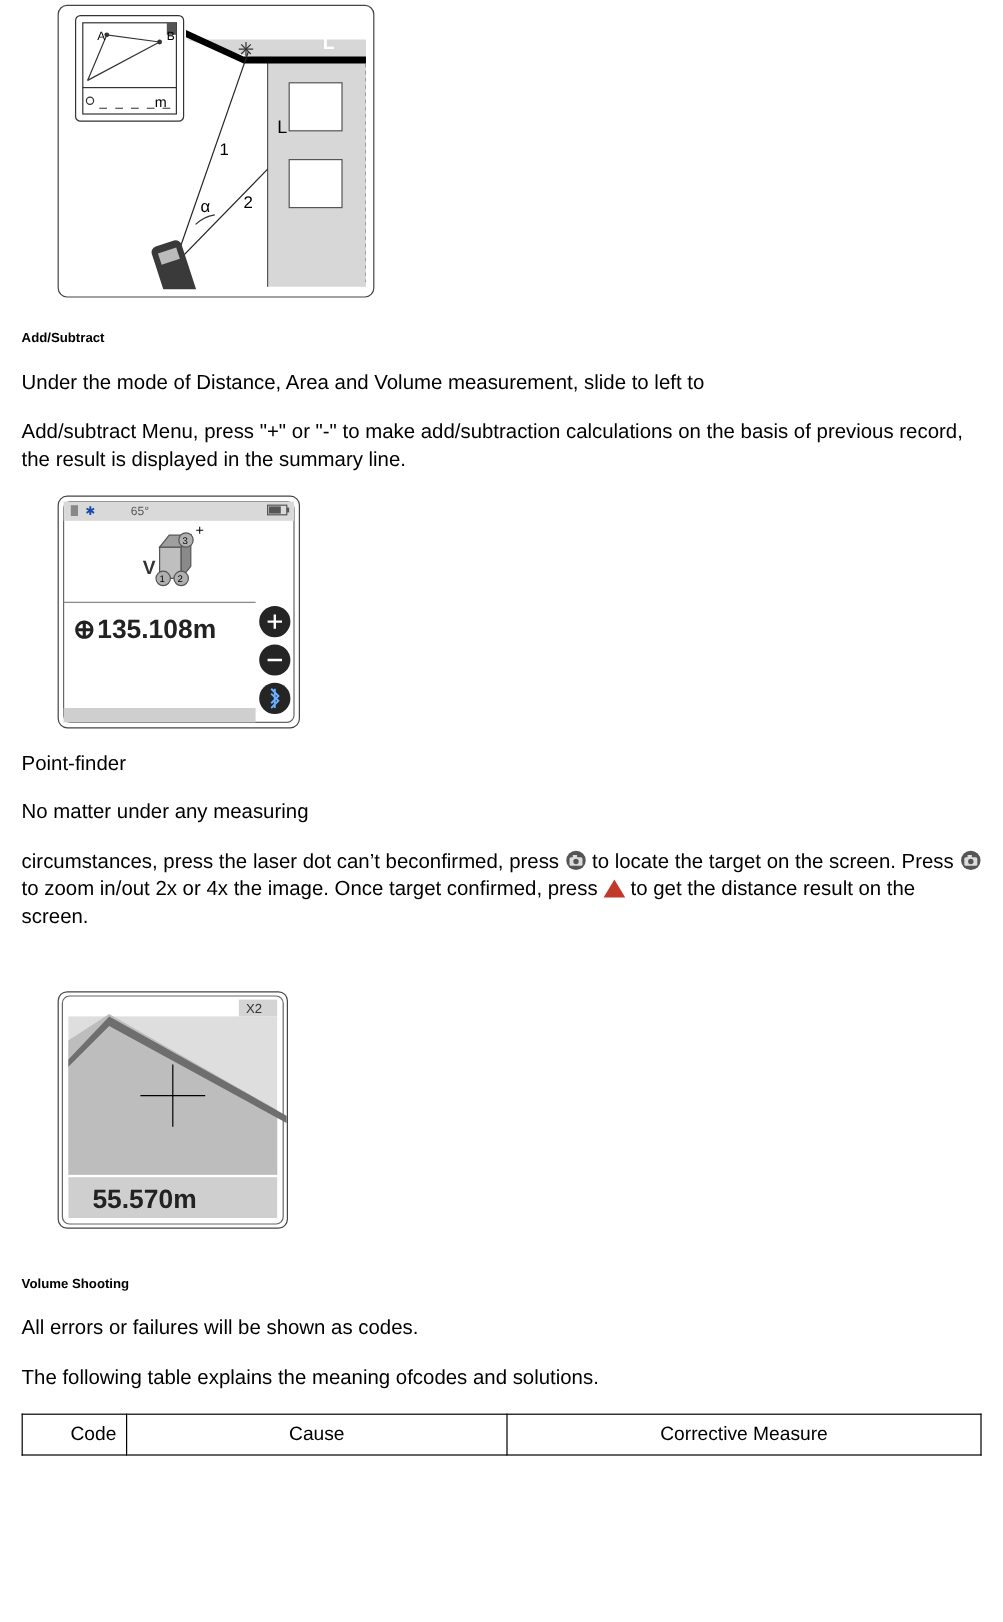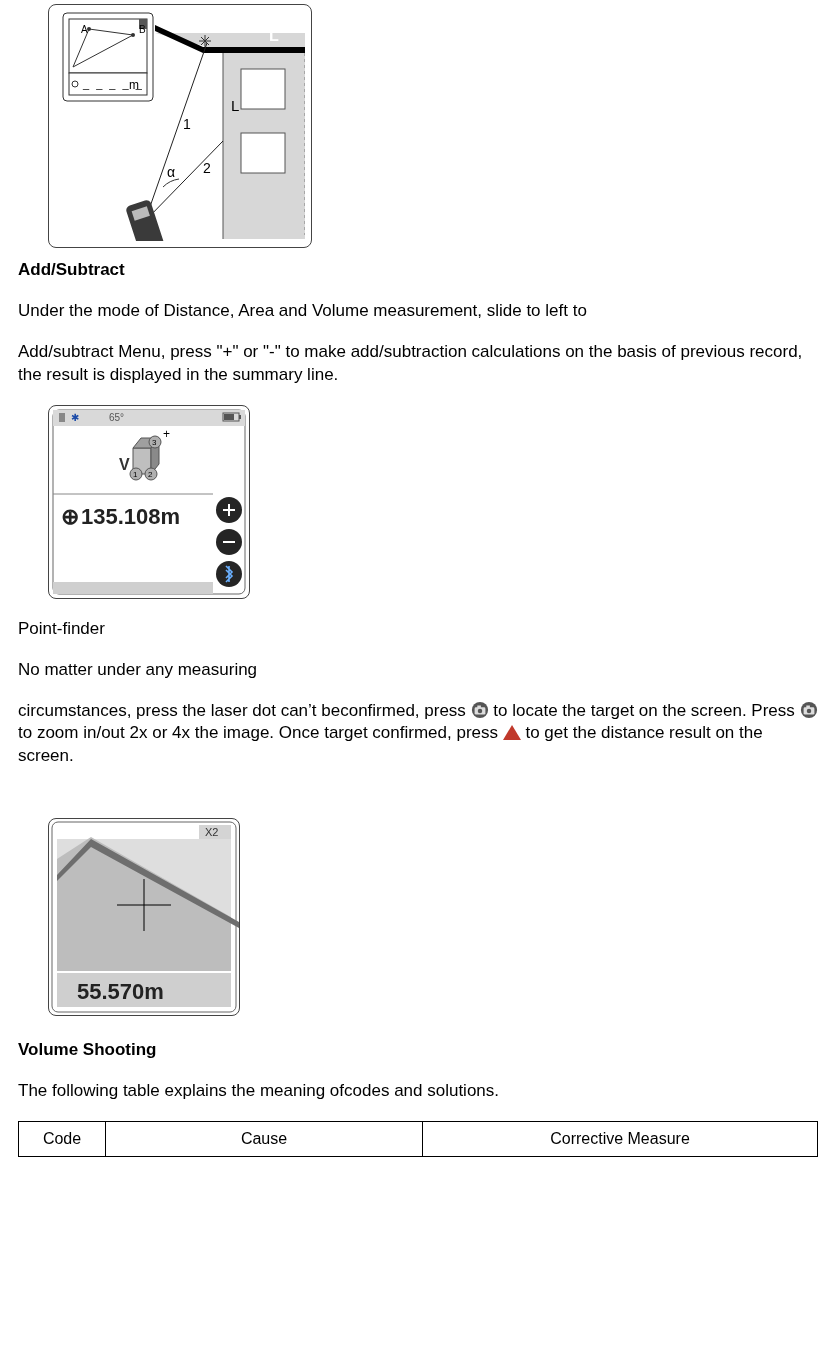--- a/index.html
+++ b/index.html
@@ -17,7 +17,7 @@
       padding: 4px 18px 10px;
     }
     p { margin: 0 0 18px; }
-    h3 { margin: 4px 0 18px; font-size: 17px; font-weight: bold; }
+    h3 { margin: 20px 0 18px; font-size: 11px; font-weight: bold; }
 
     .fig { display: inline-block; border: 1px solid #444; border-radius: 8px; padding: 6px; background: #fff; }
     .fig svg { display: block; }

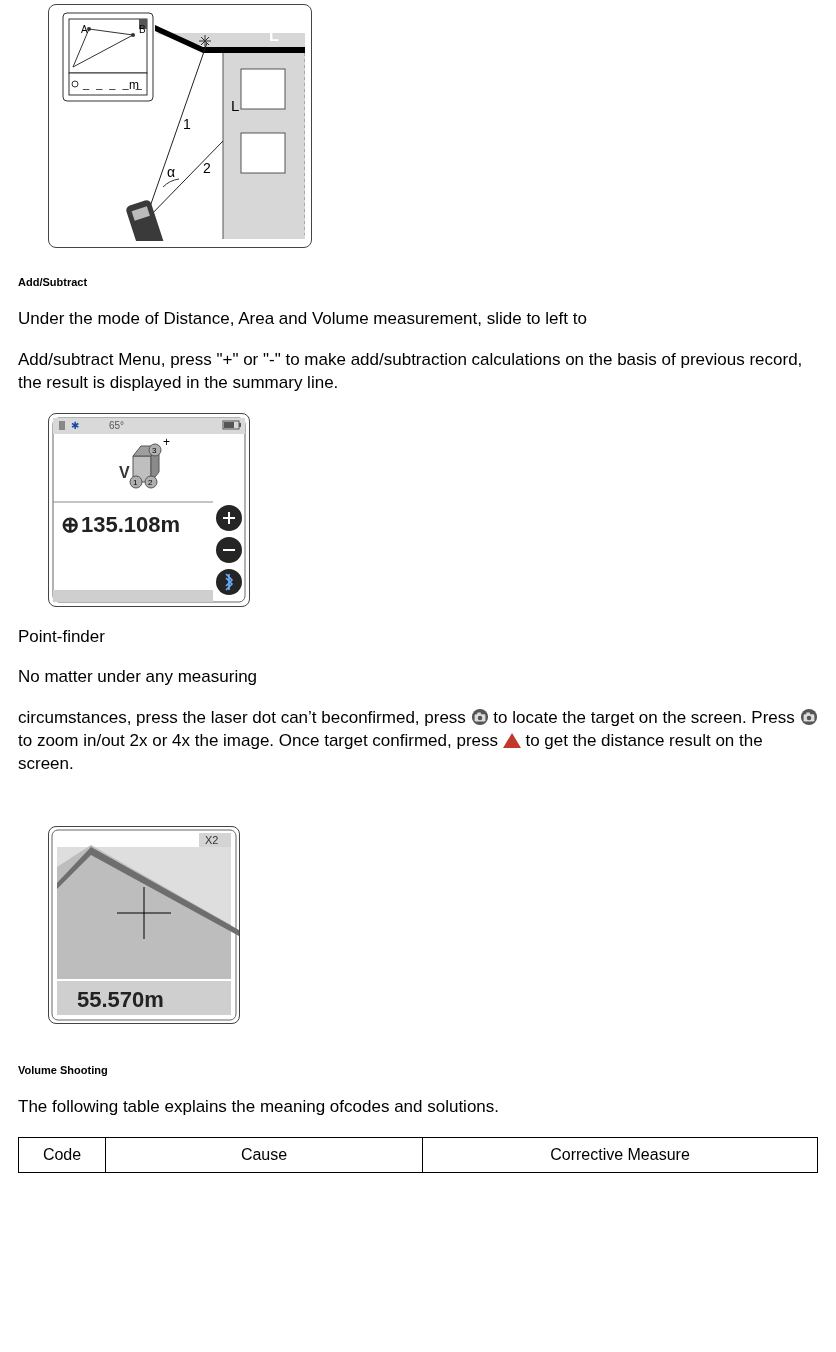--- a/index.html
+++ b/index.html
@@ -245,6 +245,7 @@
 </div>
 
 <h3>Volume Shooting</h3>
+<p>All errors or failures will be shown as codes.</p>
 <p>The following table explains the meaning ofcodes and solutions.</p>
 
 <table class="err">

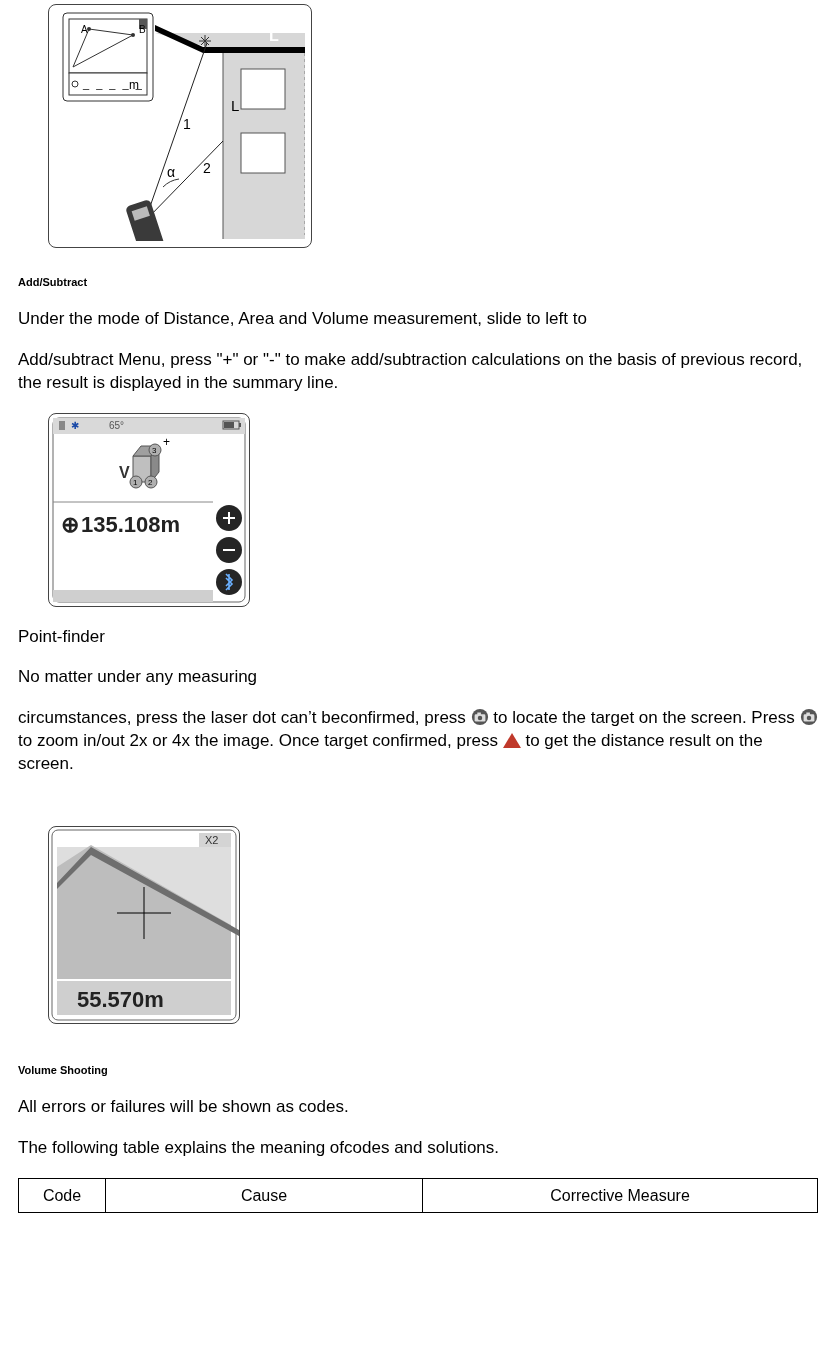--- a/index.html
+++ b/index.html
@@ -48,7 +48,7 @@
       font-weight: normal;
       font-size: 16px;
     }
-    table.err .col-code  { width: 70px; }
+    table.err .col-code  { width: 70px; text-align: right; }
     table.err .col-cause { width: 300px; }
 
     .inline-icon {

